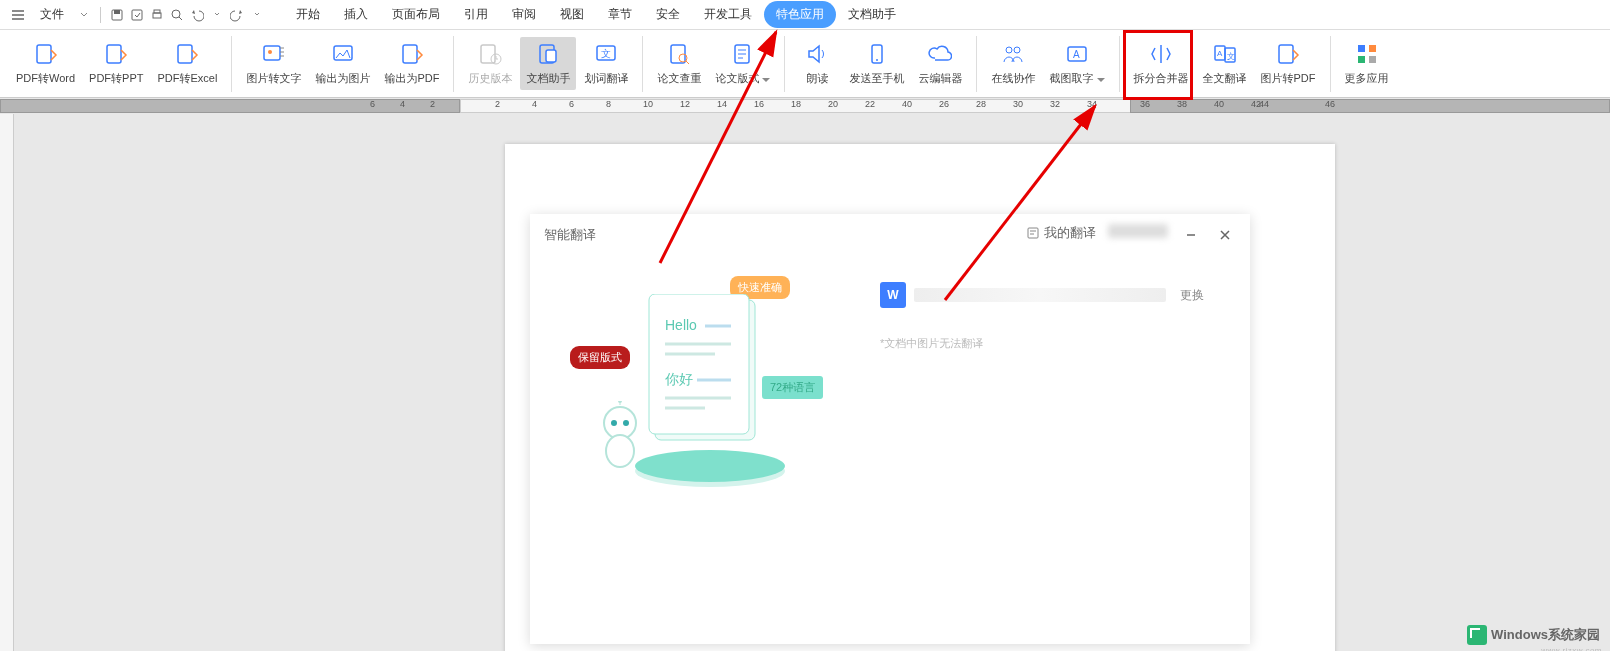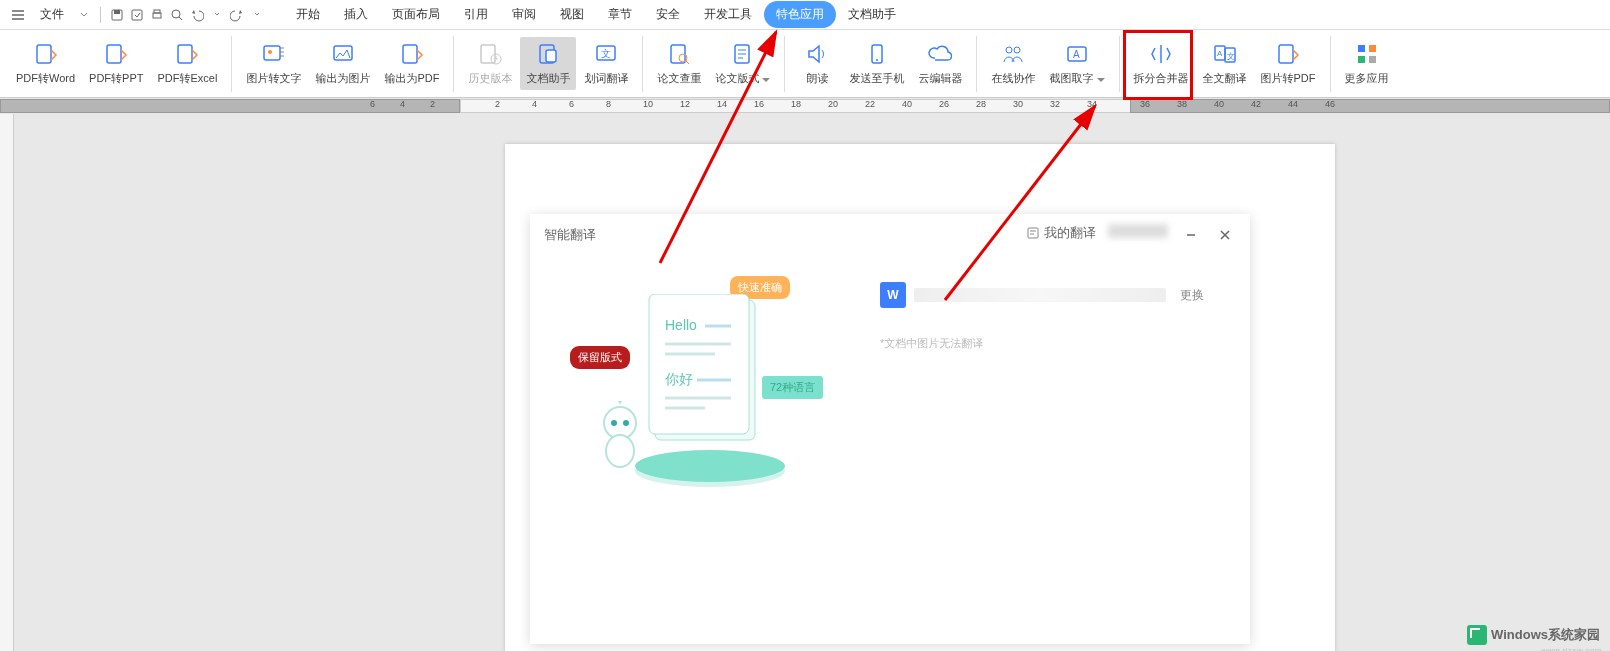--- a/index.html
+++ b/index.html
@@ -399,7 +399,7 @@
     <span class="ruler-num" style="left: 1177px;">38</span>
     <span class="ruler-num" style="left: 1214px;">40</span>
     <span class="ruler-num" style="left: 1251px;">42</span>
-    <span class="ruler-num" style="left: 1288px;">44</span>
+    <span class="ruler-num" style="left: 1259px;">44</span>
     <span class="ruler-num" style="left: 1325px;">46</span>
   </div>
 

